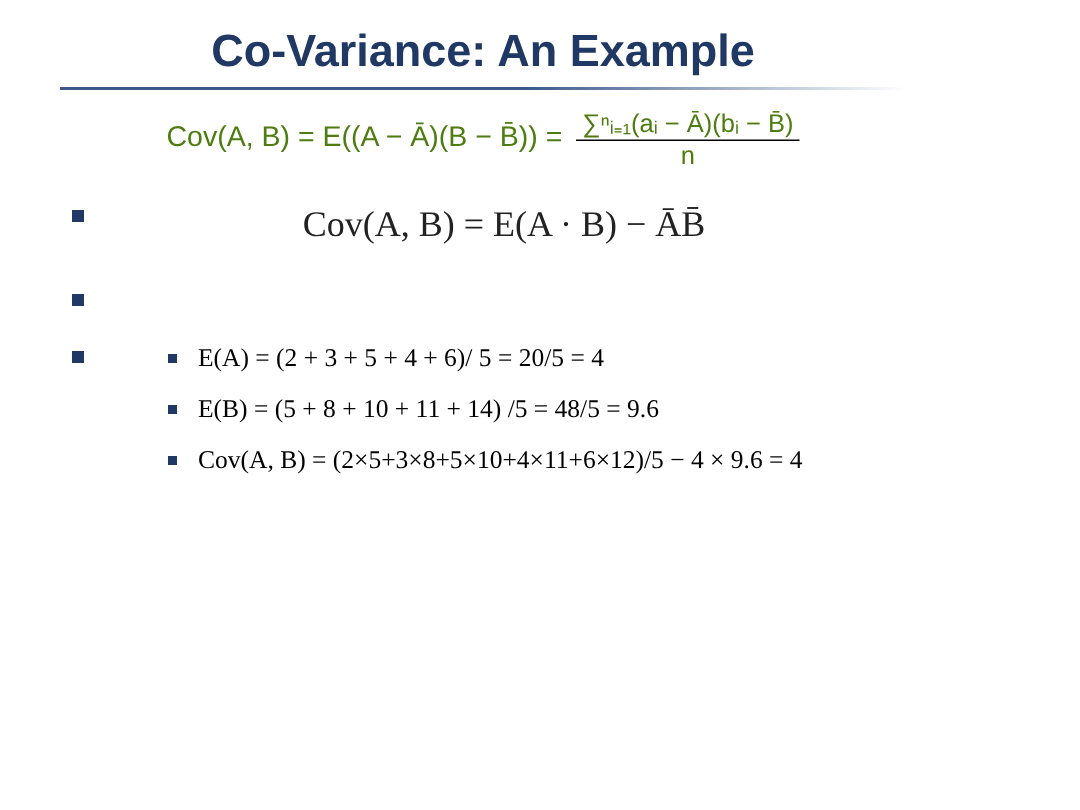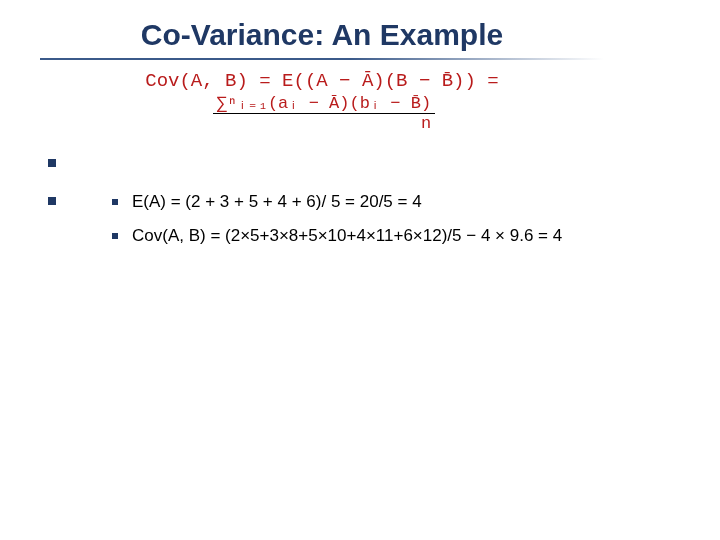--- a/index.html
+++ b/index.html
@@ -32,9 +32,9 @@
   }
   .formula-img {
     text-align: center;
-    font-family: Liberation Mono, monospace;
+    font-family: Liberation Sans, sans-serif;
     font-size: 19px;
-    color: #b91c1c;
+    color: #4d7c0f;
     margin: 2px 0 14px 0;
     position: relative;
   }

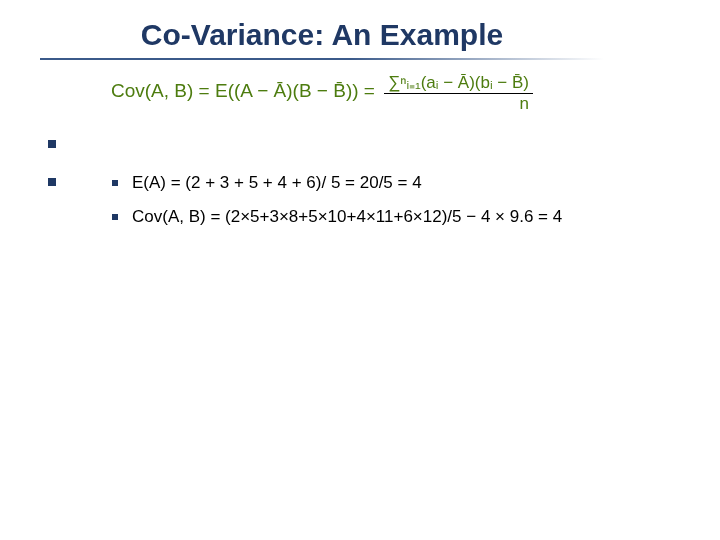--- a/index.html
+++ b/index.html
@@ -41,7 +41,7 @@
   .formula-img .frac {
     display: inline-block;
     vertical-align: middle;
-    text-align: right;
+    text-align: center;
     margin-left: 4px;
   }
   .formula-img .frac .num {

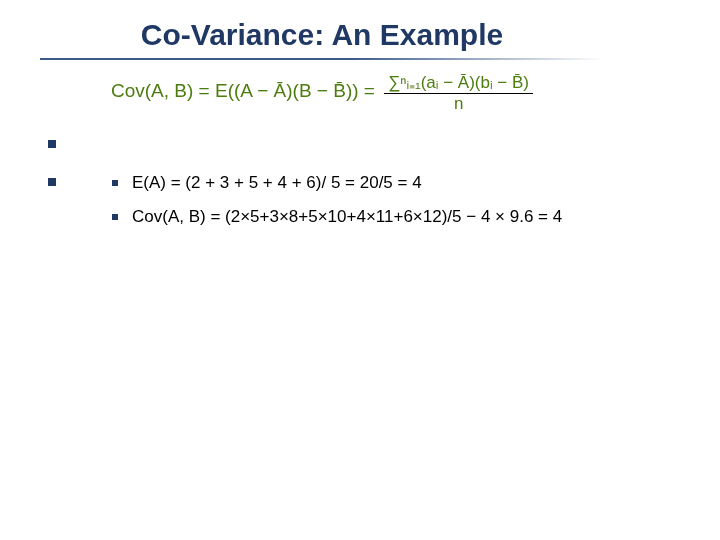--- a/index.html
+++ b/index.html
@@ -125,6 +125,9 @@
   <ul class="lvl1">
 
     <li>
+      <div class="formula2">
+        <span class="rm">Cov(A, B) = E(A · B) − ĀB̄</span>
+      </div>
     </li>
 
     <li>

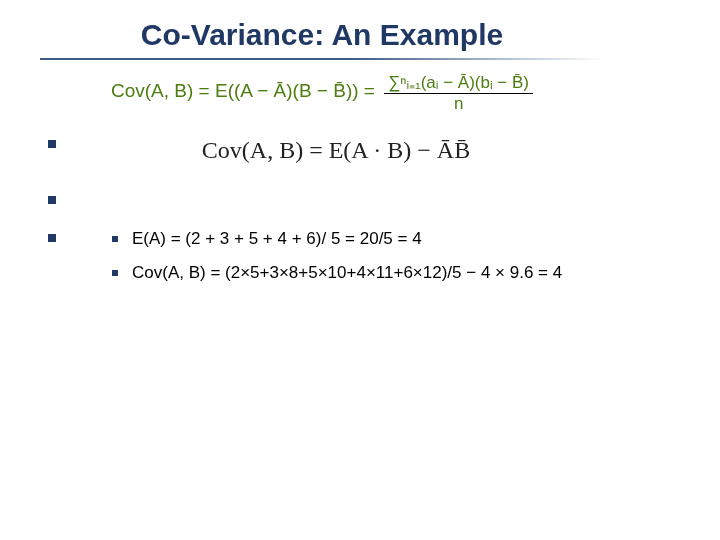--- a/index.html
+++ b/index.html
@@ -80,6 +80,7 @@
     list-style: none;
     padding: 0;
     margin: 4px 0 0 40px;
+    font-family: Liberation Serif, serif;
   }
   ul.lvl2 > li {
     position: relative;

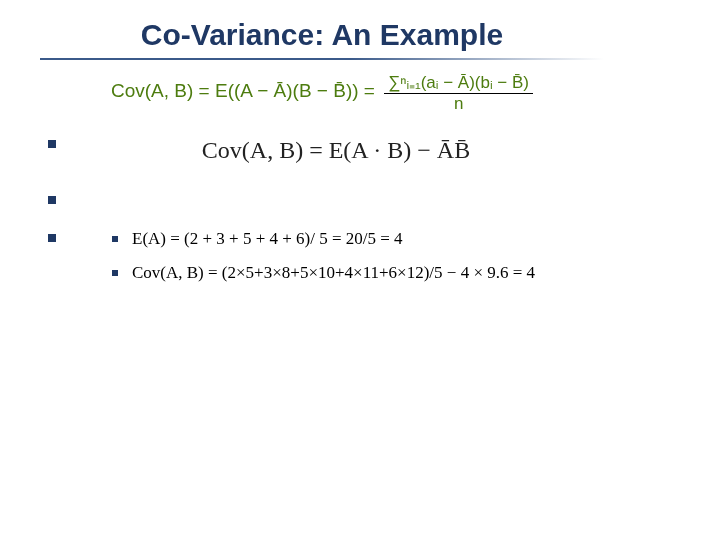--- a/index.html
+++ b/index.html
@@ -141,6 +141,9 @@
           <span>E(A) = (2 + 3 + 5 + 4 + 6)/ 5 = 20/5 = 4</span>
         </li>
         <li>
+          <span>E(B) = (5 + 8 + 10 + 11 + 14) /5 = 48/5 = 9.6</span>
+        </li>
+        <li>
           <span>Cov(A, B) = (2×5+3×8+5×10+4×11+6×12)/5 − 4 × 9.6 = 4</span>
         </li>
       </ul>

